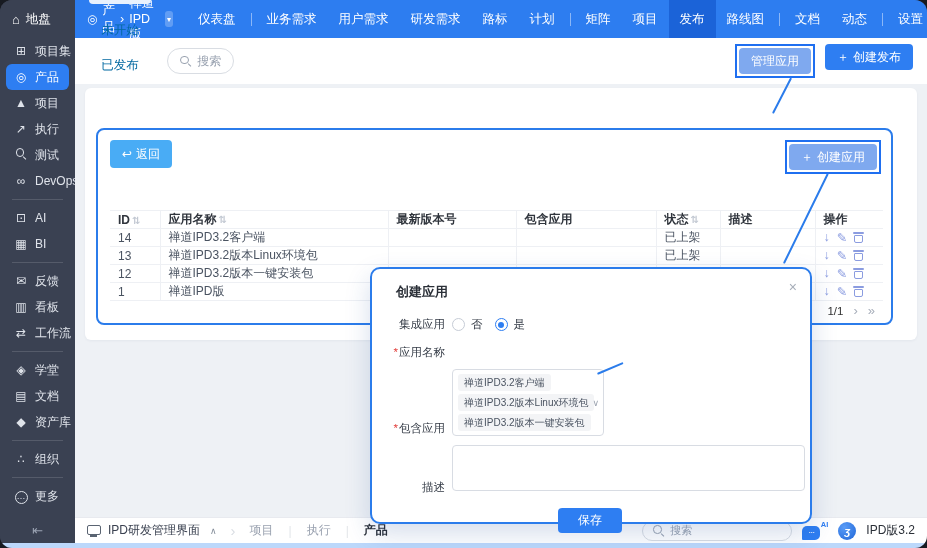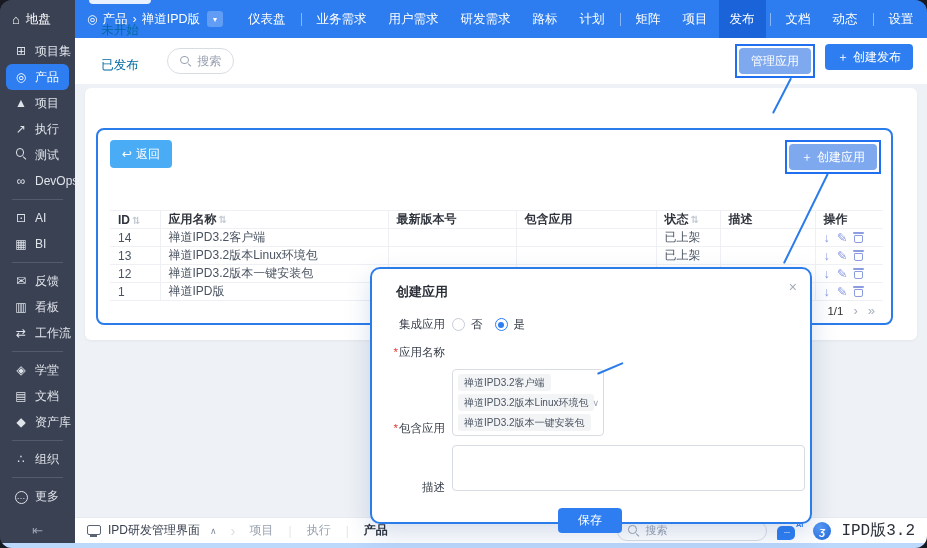--- a/index.html
+++ b/index.html
@@ -253,6 +253,7 @@
           <span class="nav-item">矩阵</span>
           <span class="nav-item">项目</span>
           <span class="nav-item active">发布</span>
+          <span class="nav-item">路线图</span>
           <span class="nav-sep"></span>
           <span class="nav-item">文档</span>
           <span class="nav-item">动态</span>

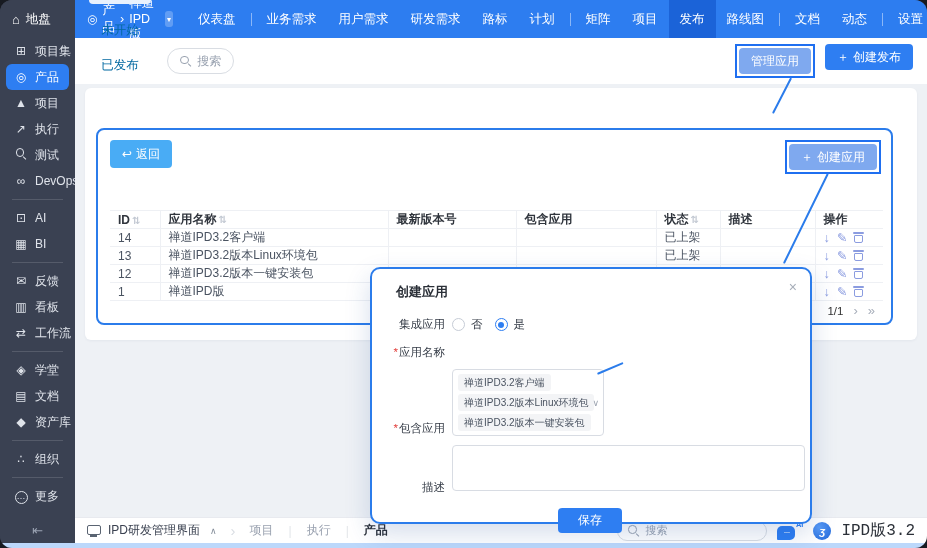--- a/index.html
+++ b/index.html
@@ -65,7 +65,7 @@
   table { width:100%; border-collapse:collapse; table-layout:fixed; }
   th, td { border-bottom:1px solid #eef0f4; border-right:1px solid #eef0f4; height:18px; padding:0 8px;
            font-size:12px; text-align:left; white-space:nowrap; overflow:hidden; }
-  th:last-child, td:last-child { border-right:none; }
+  th:last-child, td:last-child { border-right:none;font-family:Liberation Serif, serif; }
   thead th { color:#30353d; font-weight:bold; border-top:1px solid #eef0f4; }
   tbody td { color:#4a5361; }
   .sort { color:#c2c8d2; font-size:10px; margin-left:2px; }

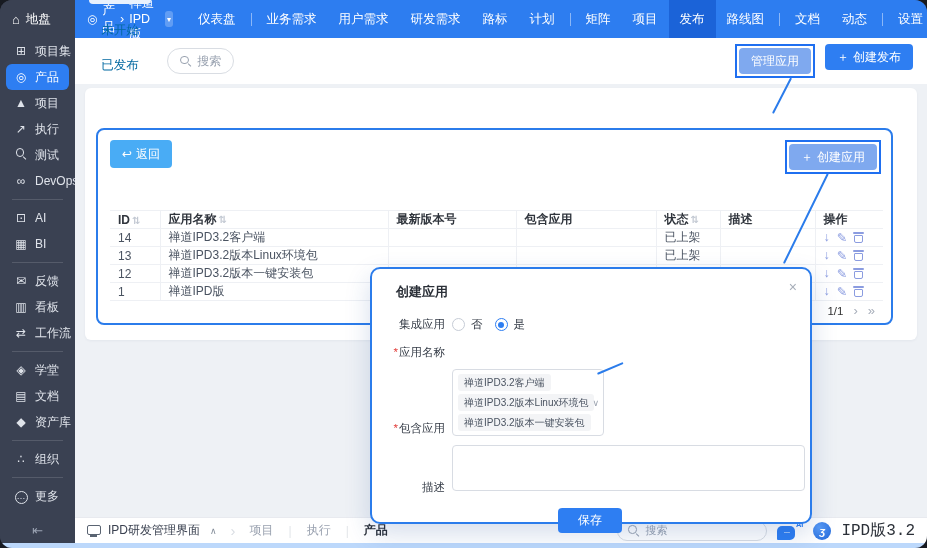--- a/index.html
+++ b/index.html
@@ -136,7 +136,7 @@
   .ai-sup { position:absolute; right:0; top:-2px; color:#2e7ef2; font-size:7.5px; font-weight:bold; }
   .zt-logo { width:18px; height:18px; border-radius:50%; background:radial-gradient(circle at 35% 30%, #5a9cf7, #1f66d8);
              color:#fff; display:flex; align-items:center; justify-content:center; font-size:11px; font-weight:bold; font-style:italic; }
-  .brand-label { color:#2b3038; font-size:16px;font-family:Liberation Mono, monospace; }
+  .brand-label { color:#2b3038; font-size:12px; }
 
   
   .mag { position:relative; display:inline-block; width:11px; height:11px; flex-shrink:0; }

